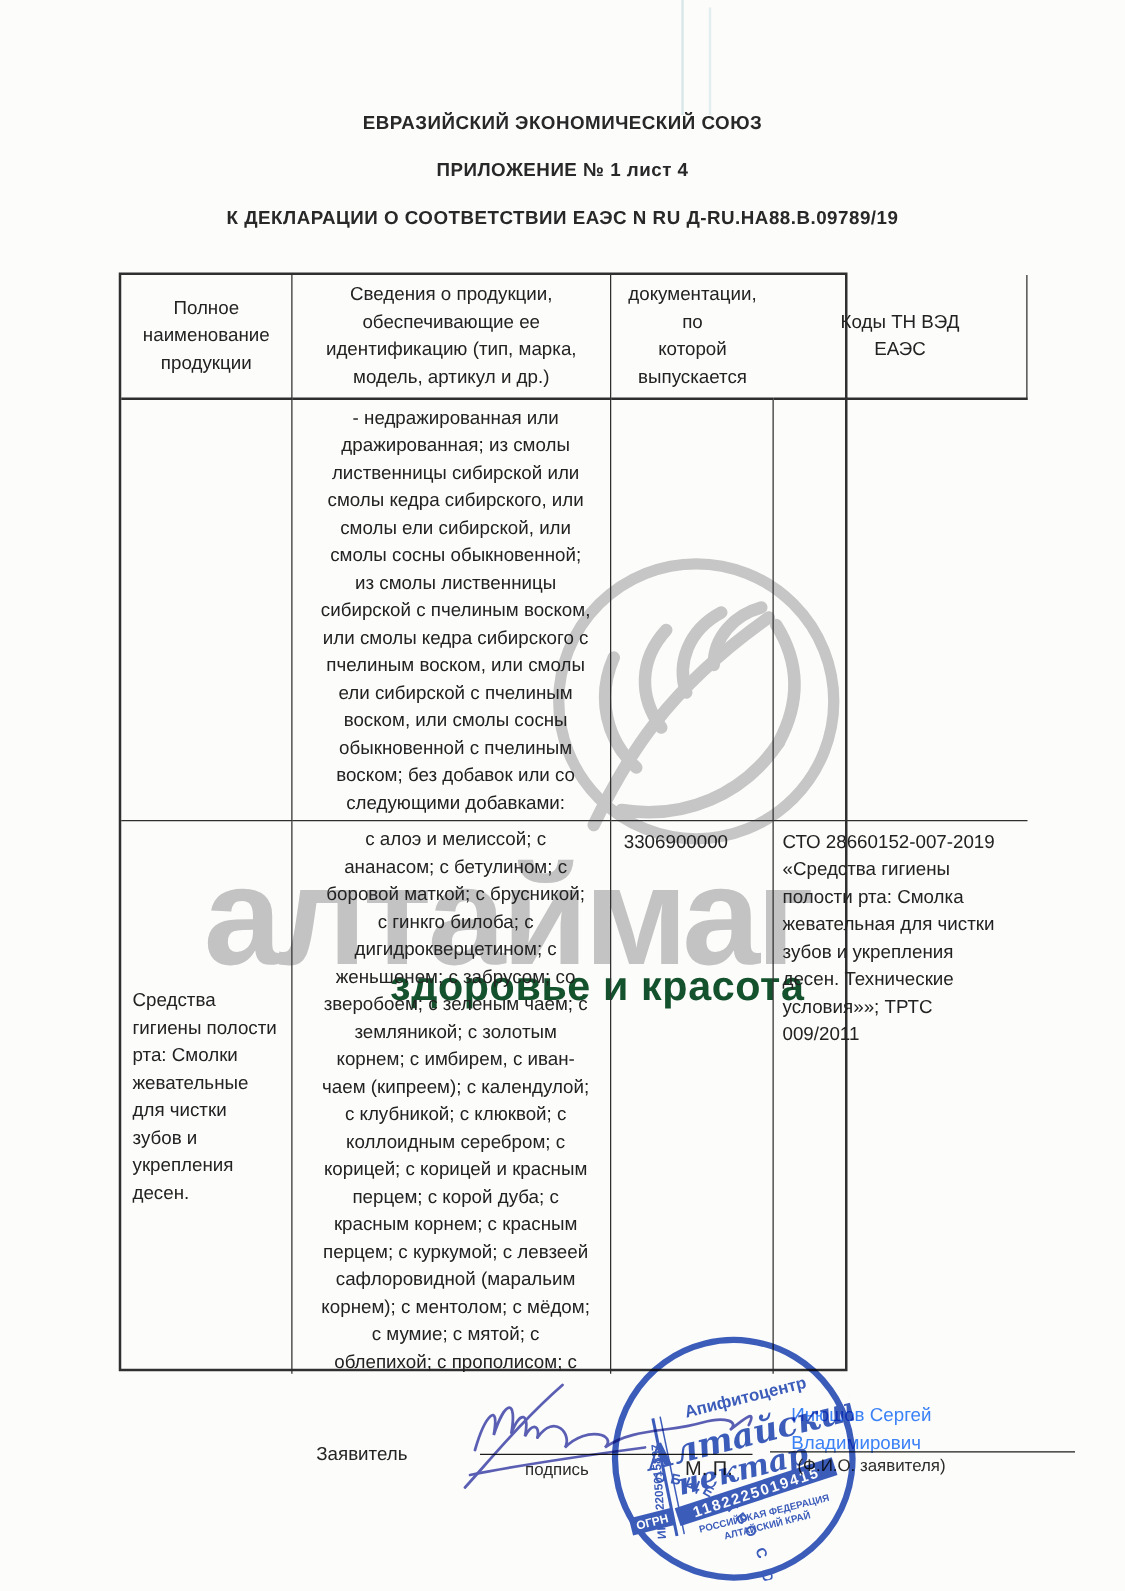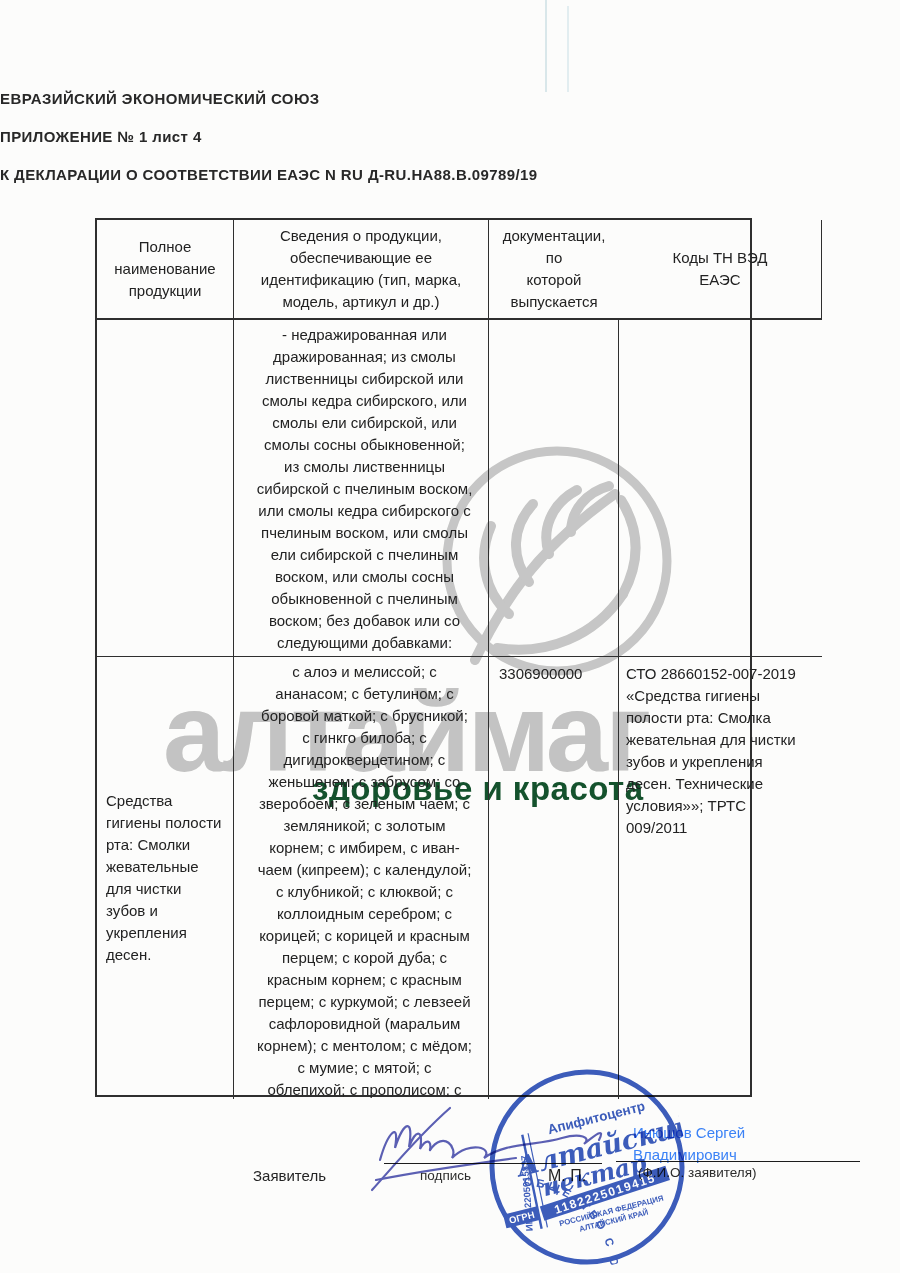--- a/index.html
+++ b/index.html
@@ -19,7 +19,7 @@
   
   .title{
     position:absolute;left:0;right:0;
-    text-align:left;
+    text-align:center;
     font-weight:bold;
     font-size:15px;
     letter-spacing:.4px;

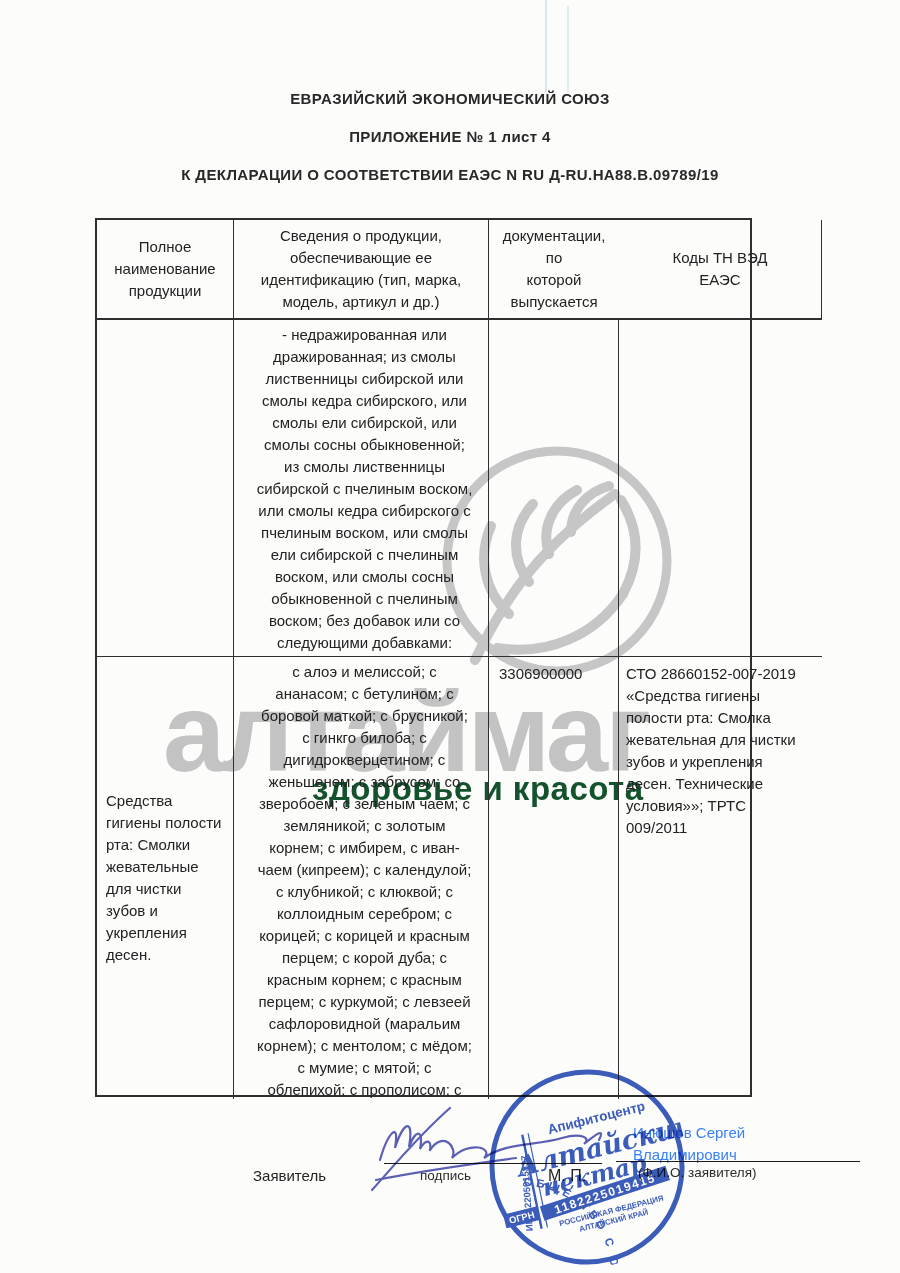--- a/index.html
+++ b/index.html
@@ -44,7 +44,7 @@
   
   .doc-table{
     position:absolute;left:95px;top:218px;
-    width:657px;height:879px;
+    width:583px;height:879px;
     display:grid;
     grid-template-columns:137px 255px 130px 203px;
     grid-template-rows:100px 337px 442px;

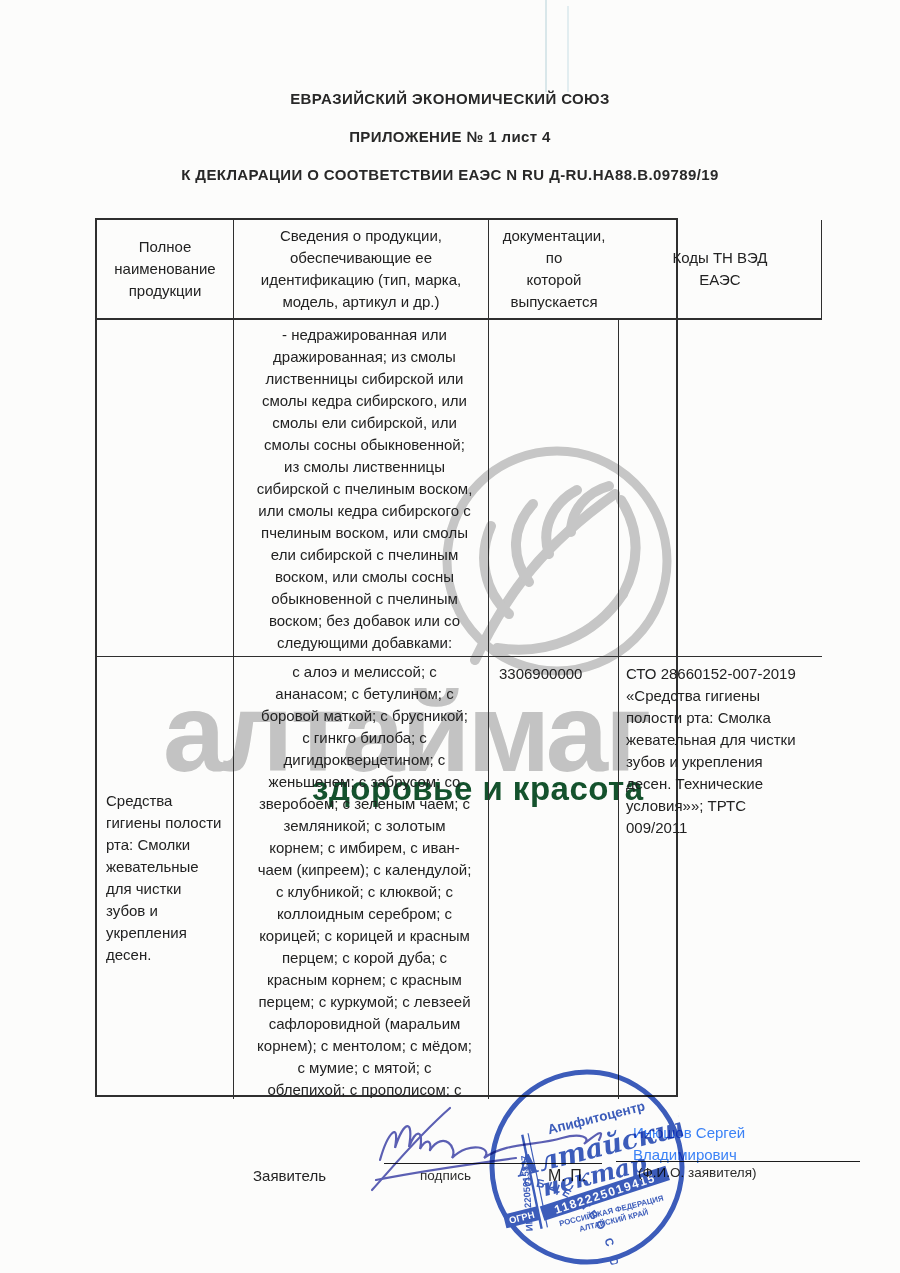--- a/index.html
+++ b/index.html
@@ -200,7 +200,7 @@
 009/2011</div>
   </div>
 
-  <div class="footer-label" style="left:253px;top:1155px;margin-top:12px;">Заявитель</div>
+  <div class="footer-label" style="left:253px;top:1155px;">Заявитель</div>
 
   <div class="footer-label" style="left:548px;top:1167px;font-size:16px;">М. П.</div>
 

